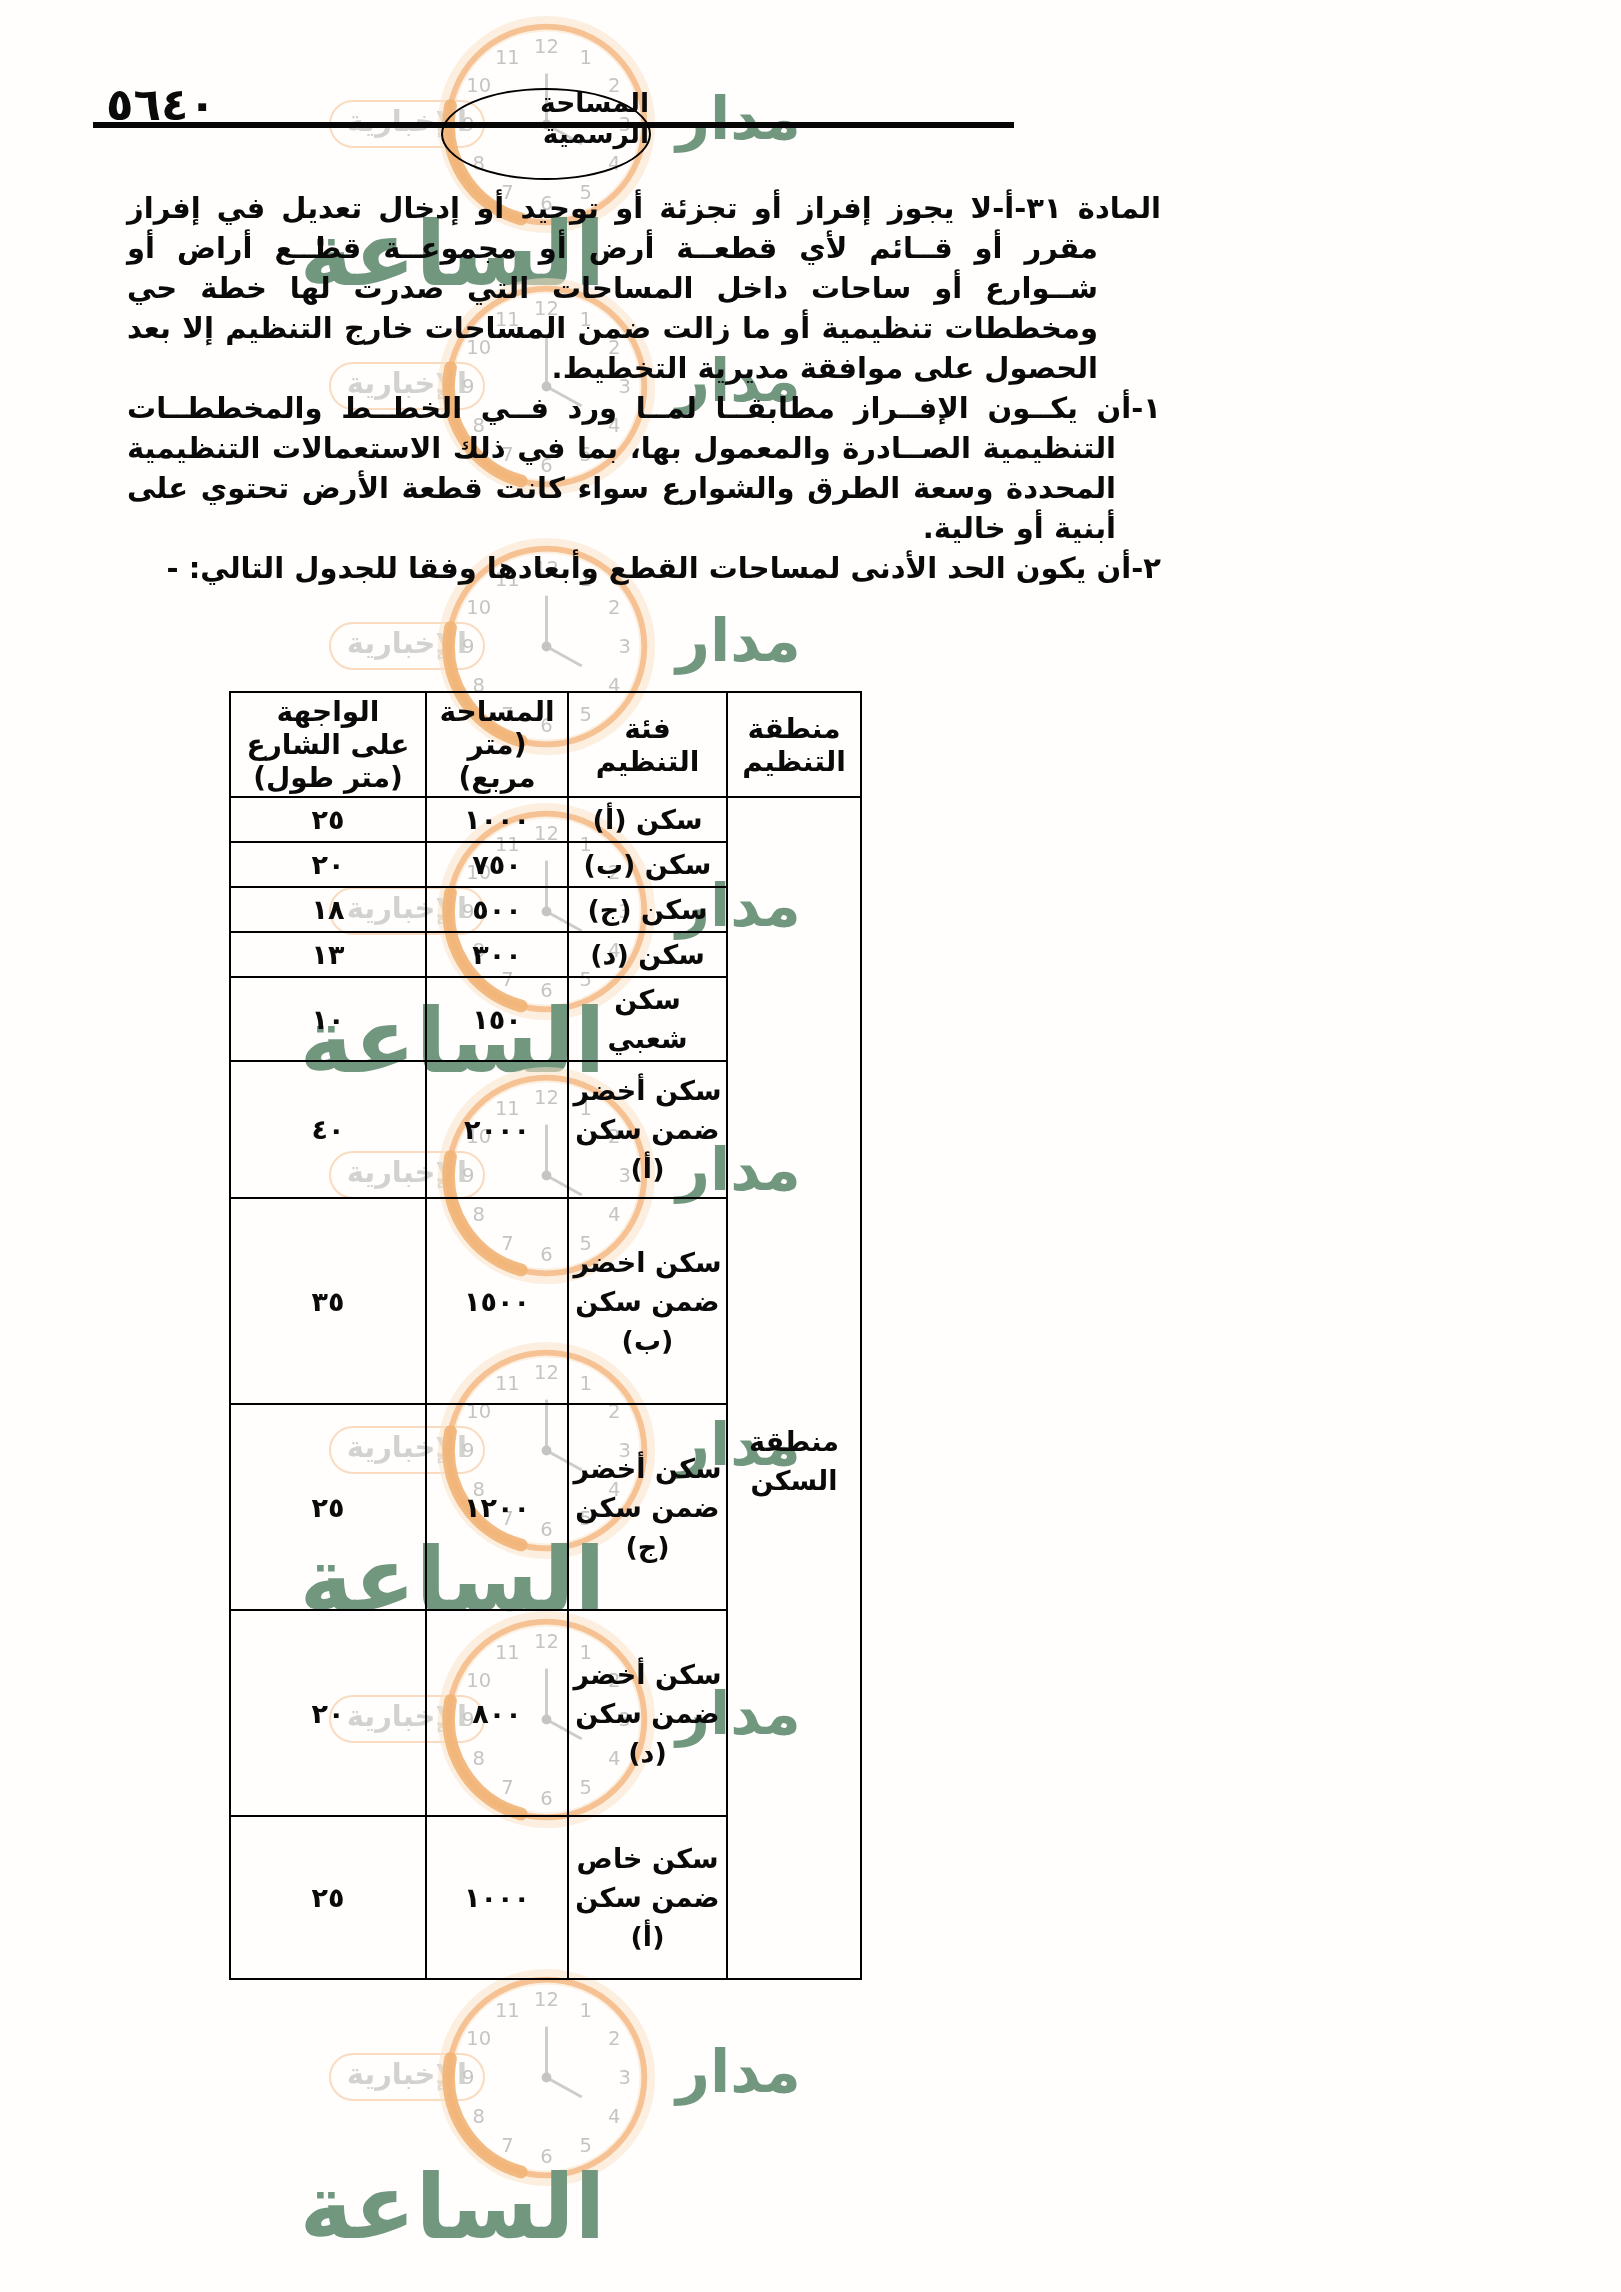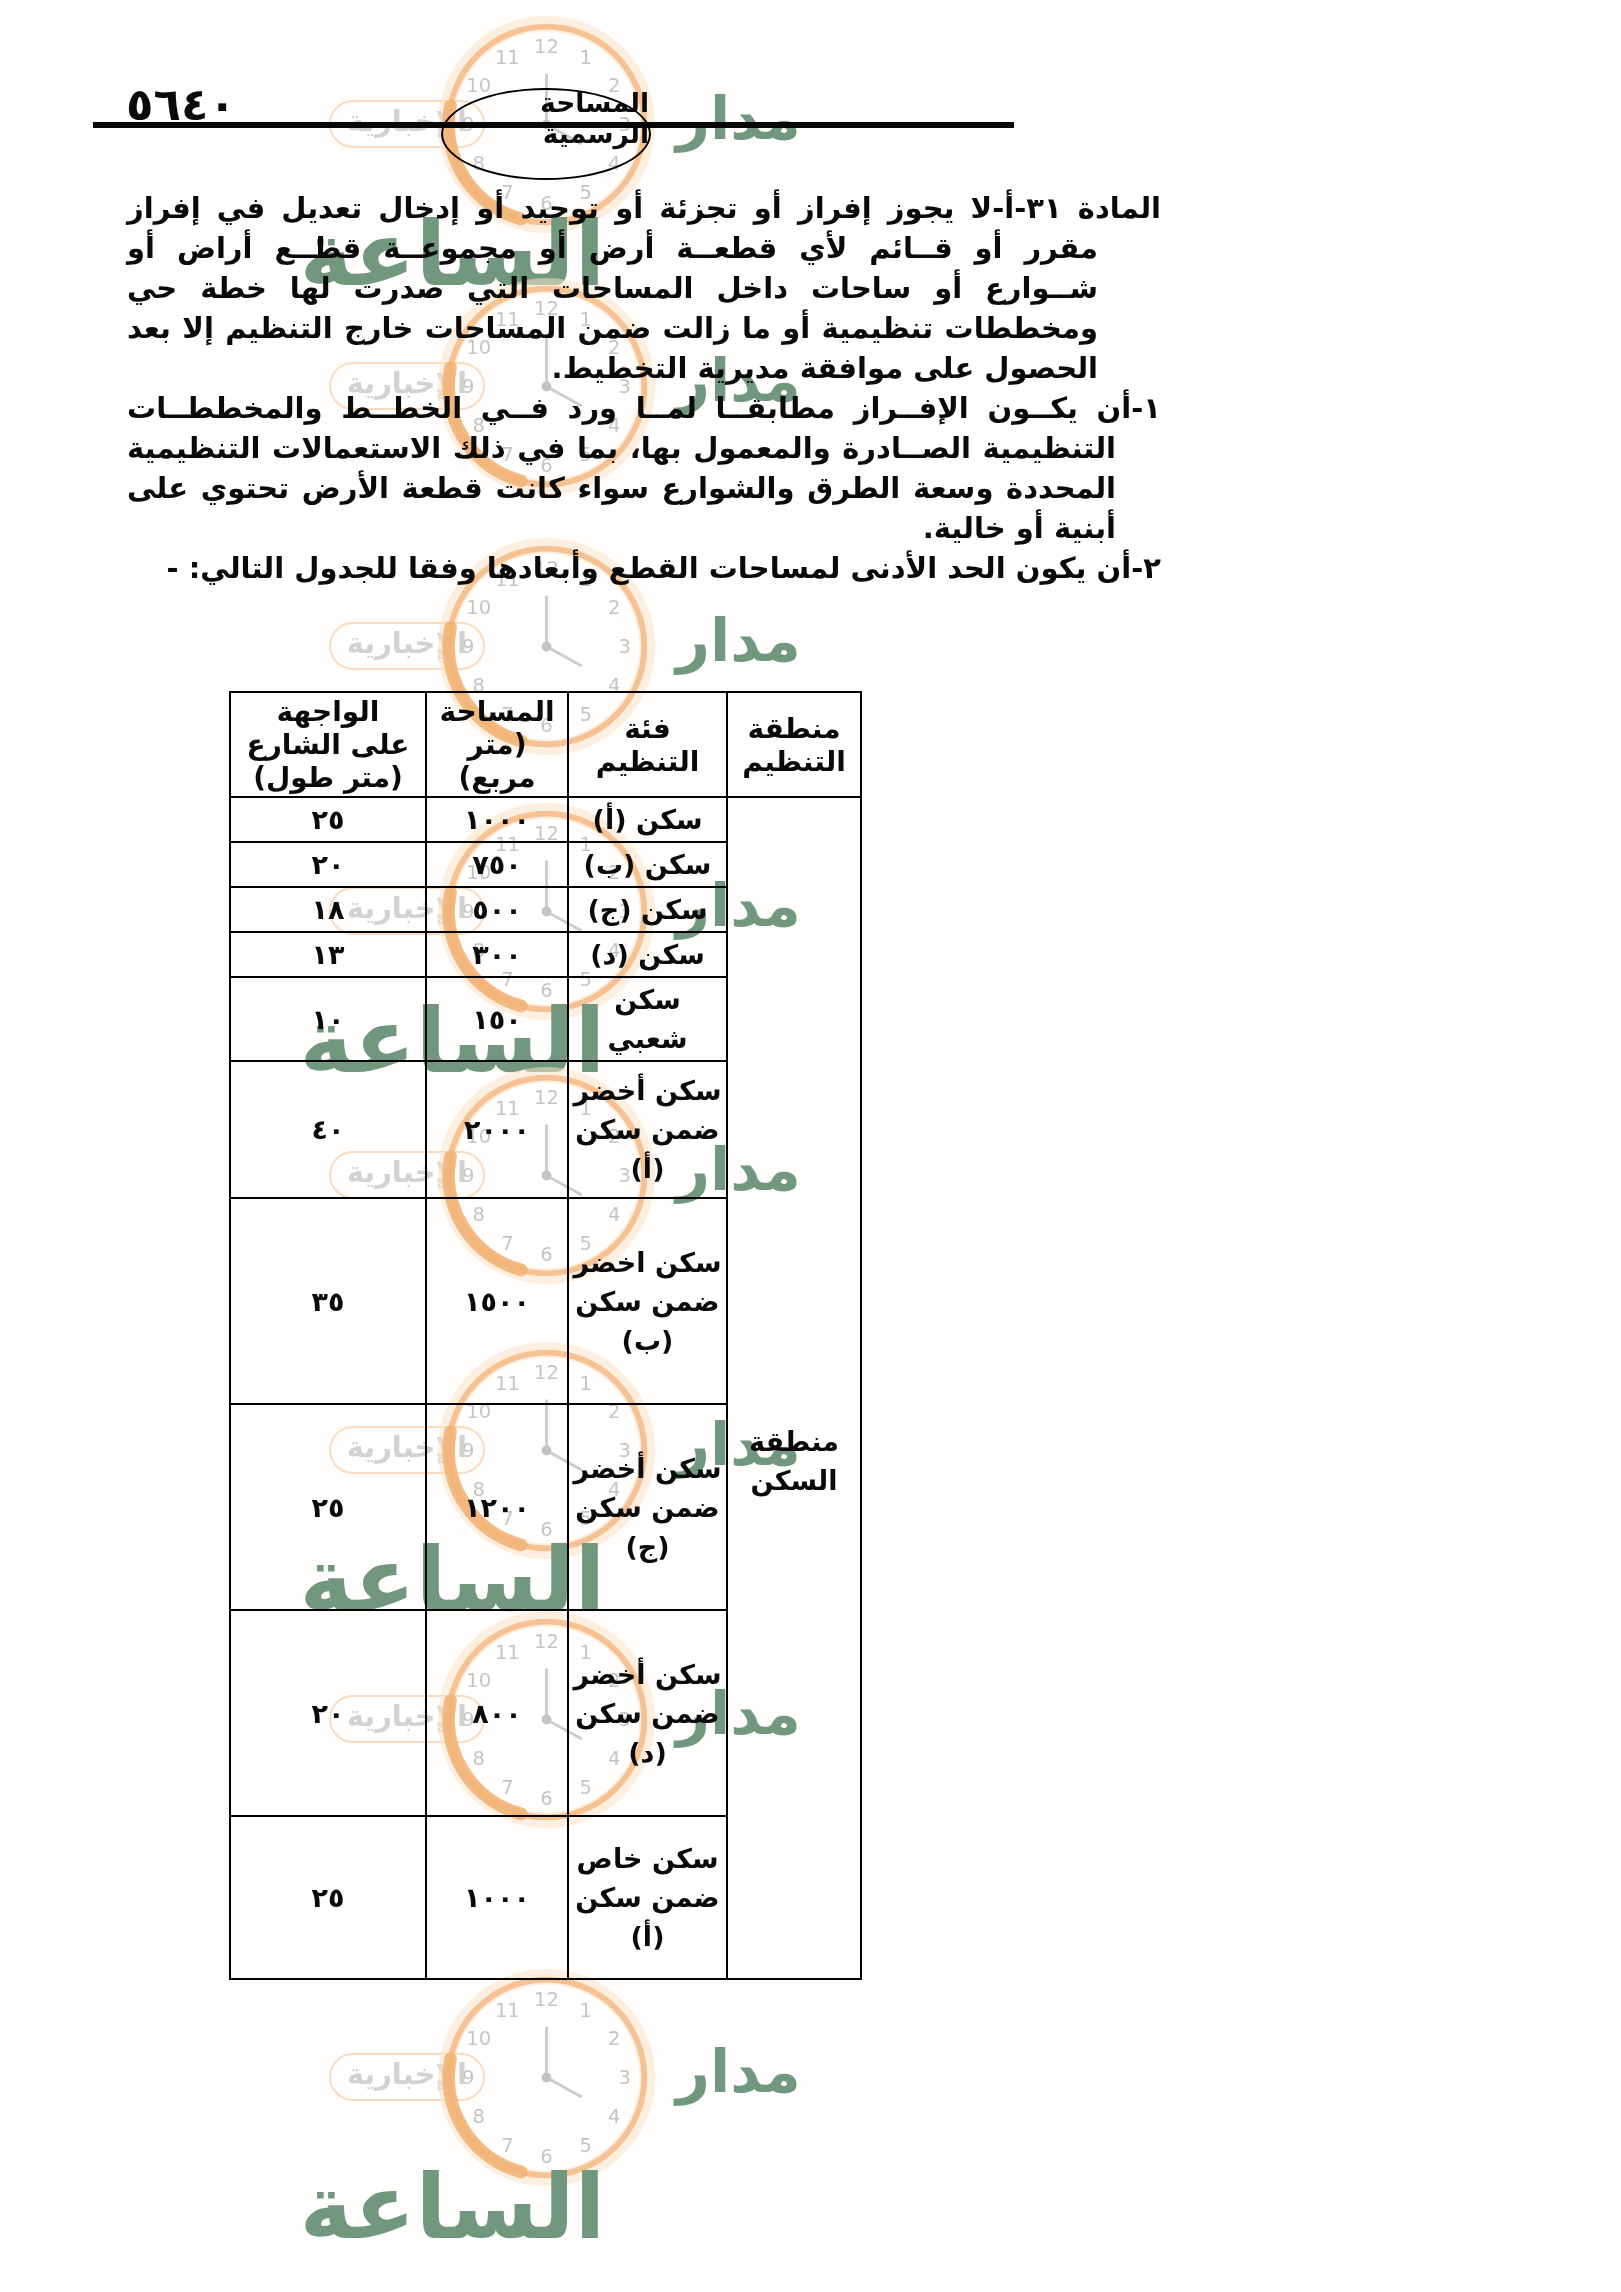--- a/index.html
+++ b/index.html
@@ -30,7 +30,7 @@
   .content { position:absolute; inset:0; z-index:1; }
 
   .page-number {
-    position:absolute; left:126px; top:78px; font-size:45px; font-weight:700;
+    position:absolute; left:106px; top:78px; font-size:45px; font-weight:700;
     letter-spacing:2px; direction:rtl;
   }
   .header-rule { position:absolute; left:93px; top:122px; width:921px; height:5.9px; background:#060606; }

